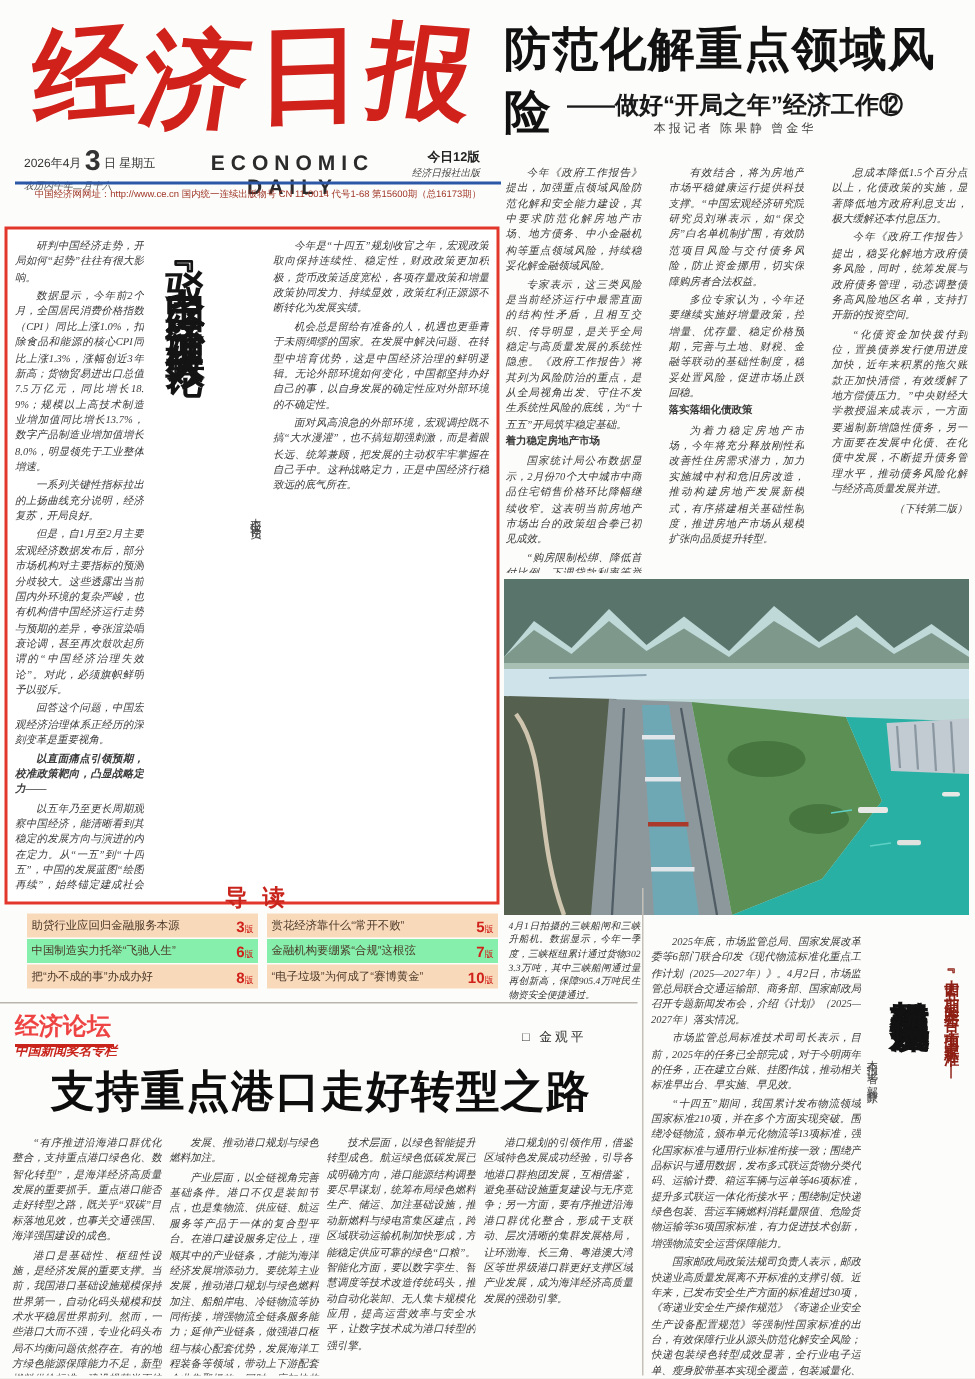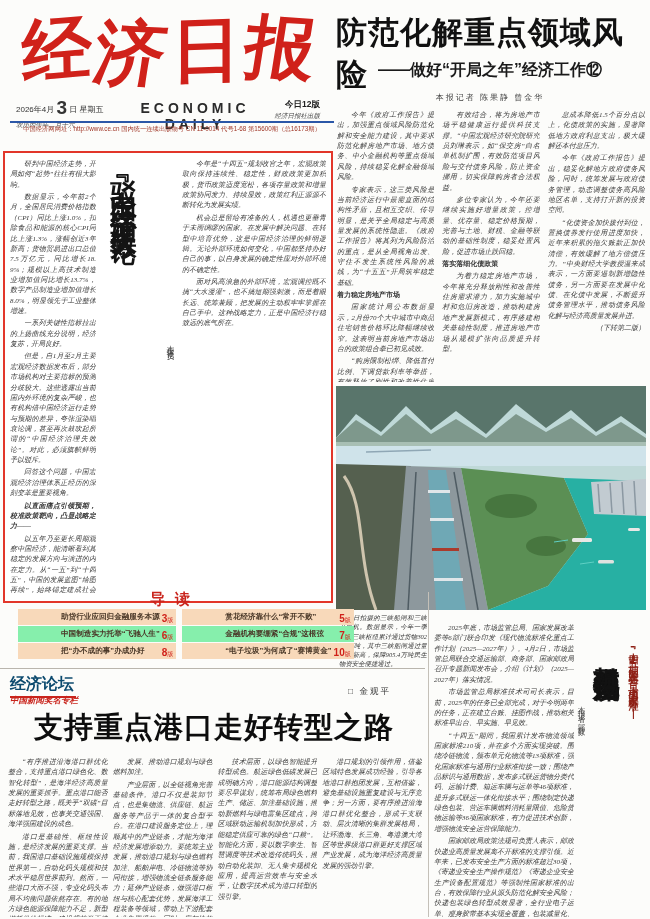--- a/index.html
+++ b/index.html
@@ -28,7 +28,7 @@
         font-size:31px;font-weight:900;letter-spacing:1px;color:#111;}
   .lead-h2{position:absolute;left:336px;top:60px;width:308px;text-align:center;
         font-size:16px;font-weight:bold;color:#1a1a1a;}
-  .lead-by{position:absolute;left:336px;top:92px;width:308px;text-align:center;
+  .lead-by{position:absolute;left:336px;top:80px;width:308px;text-align:center;
         font-size:8px;letter-spacing:2px;color:#444;}
   .lead-cols{position:absolute;left:337px;top:110px;width:308px;height:272px;
         display:flex;gap:8px;overflow:hidden;}

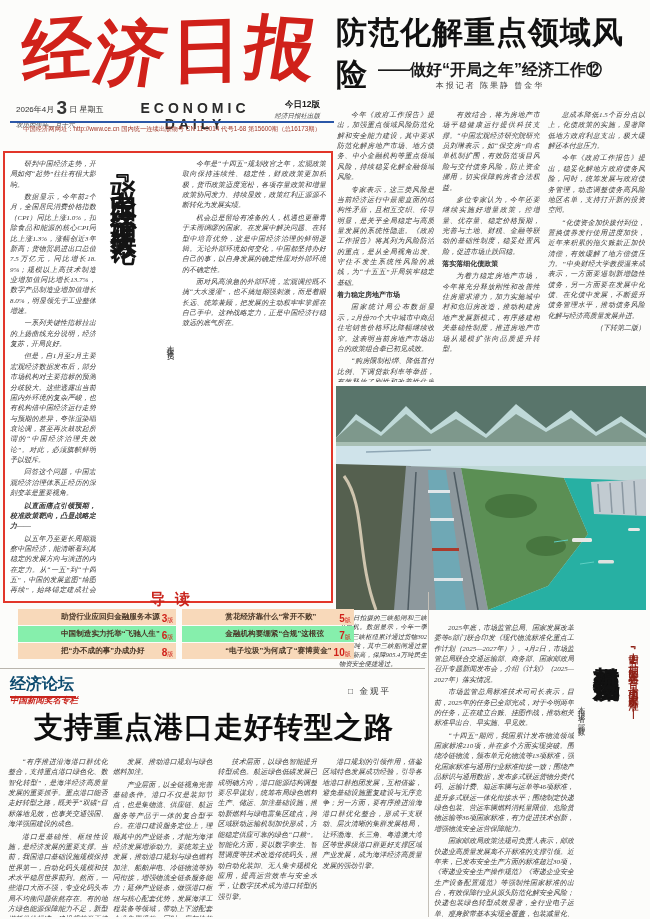--- a/index.html
+++ b/index.html
@@ -31,7 +31,7 @@
   .lead-by{position:absolute;left:336px;top:80px;width:308px;text-align:center;
         font-size:8px;letter-spacing:2px;color:#444;}
   .lead-cols{position:absolute;left:337px;top:110px;width:308px;height:272px;
-        display:flex;gap:8px;overflow:hidden;}
+        display:flex;gap:18px;overflow:hidden;}
   .col{flex:1;overflow:hidden;}
   .bodytext p{margin:0 0 2px 0;font-family:"Liberation Serif",serif;font-style:italic;
         font-size:7px;line-height:1.48;text-align:justify;word-break:break-all;

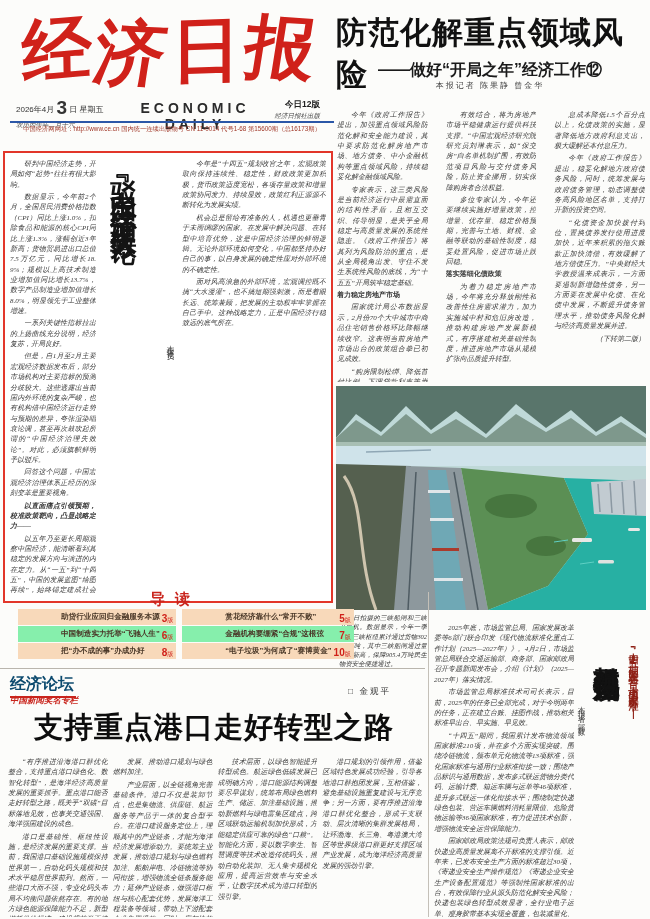--- a/index.html
+++ b/index.html
@@ -67,7 +67,7 @@
   .dd-row{display:flex;align-items:center;height:16px;margin-bottom:1px;padding:0 3px;
         background:#f8d9ba;}
   .dd-row.alt{background:#86efac;}
-  .dd-text{flex:1;font-size:7.6px;font-weight:bold;color:#4a3828;white-space:nowrap;overflow:hidden;margin-left:40px;}
+  .dd-text{flex:1;font-size:7.6px;font-weight:normal;color:#4a3828;white-space:nowrap;overflow:hidden;}
   .dd-page{color:#d0211a;white-space:nowrap;margin-left:2px;}
   .dd-page b{font-size:10px;font-weight:900;}
   .dd-page i{font-size:6px;font-style:normal;}

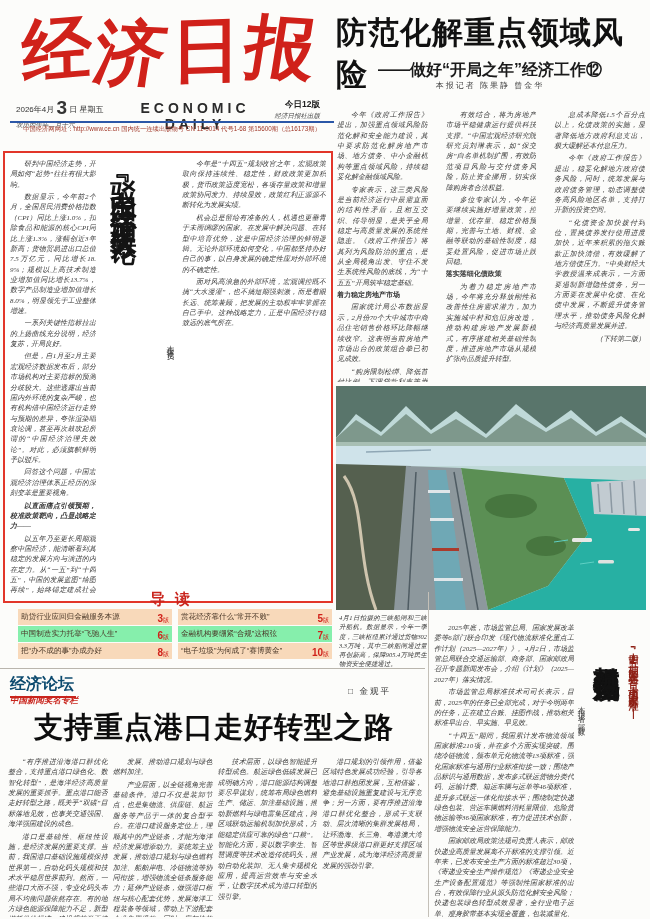--- a/index.html
+++ b/index.html
@@ -75,7 +75,7 @@
   .rule-h{position:absolute;left:0px;top:668px;width:425px;border-top:1px solid #b9b5ad;}
   .rule-v{position:absolute;left:428px;top:592px;height:325px;border-left:1px solid #c4c0b8;}
   .forum-name{position:absolute;left:10px;top:674px;font-size:16px;font-weight:900;
-        color:#0c4a6e;border-bottom:2px solid #c9241c;padding:0 2px 1px 0;}
+        color:#ef4444;border-bottom:2px solid #c9241c;padding:0 2px 1px 0;}
   .forum-tag{position:absolute;left:10px;top:695px;font-size:8.5px;font-weight:bold;
         font-style:italic;color:#c9241c;font-family:"Liberation Serif",serif;}
   .forum-author{position:absolute;left:348px;top:686px;font-size:8.5px;color:#333;letter-spacing:2px;}

